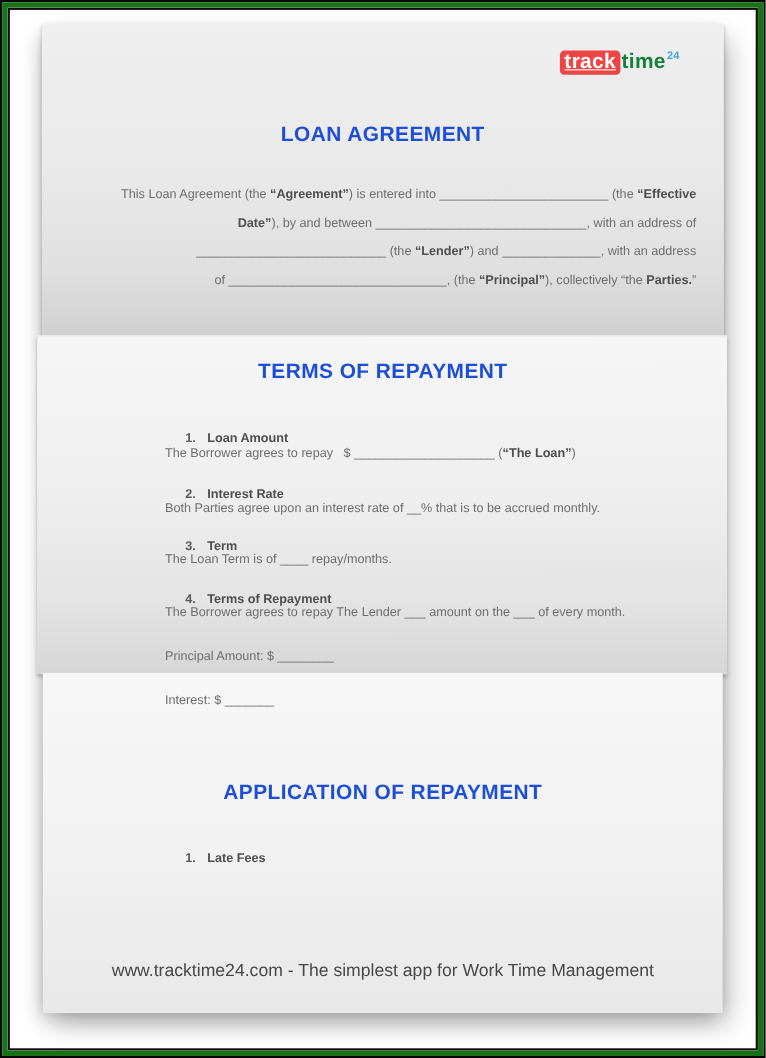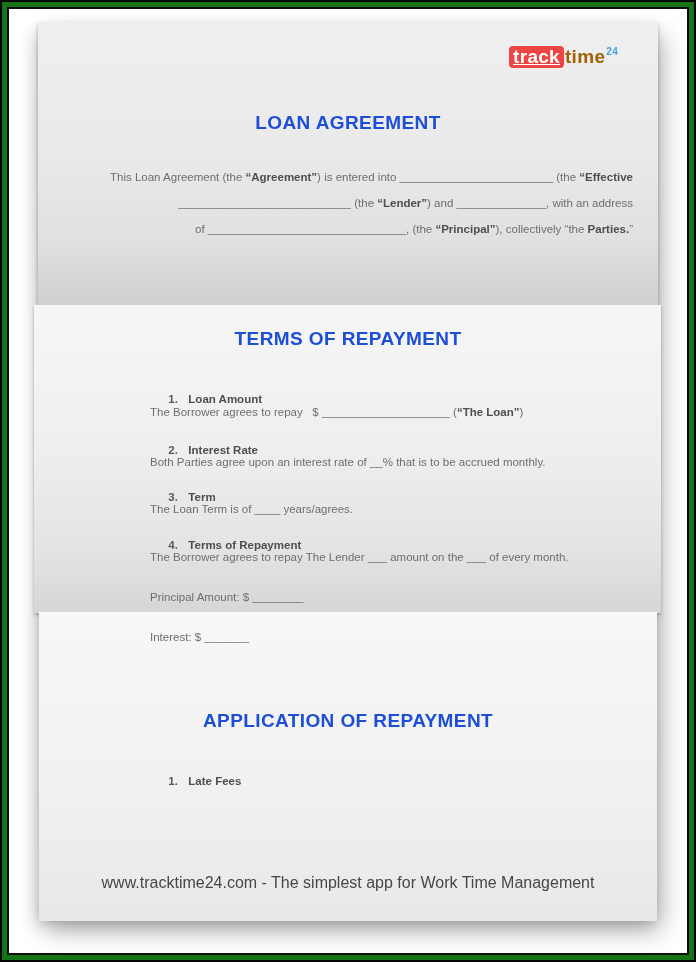--- a/index.html
+++ b/index.html
@@ -73,7 +73,7 @@
         <div class="content">
 
           <div class="logo">
-            <span class="logo-track" style="background-color: #ef4444; text-decoration: underline;">track</span><span class="logo-time" style="color: #a16207;">time</span><span class="logo-sup" style="color: rgb(69, 163, 218);">24</span>
+            <span class="logo-track" style="background-color: #ef4444; text-decoration: underline;">track</span><span class="logo-time" style="color: #15803d;">time</span><span class="logo-sup" style="color: rgb(69, 163, 218);">24</span>
           </div>
 
           <div class="h-title t1">LOAN AGREEMENT</div>

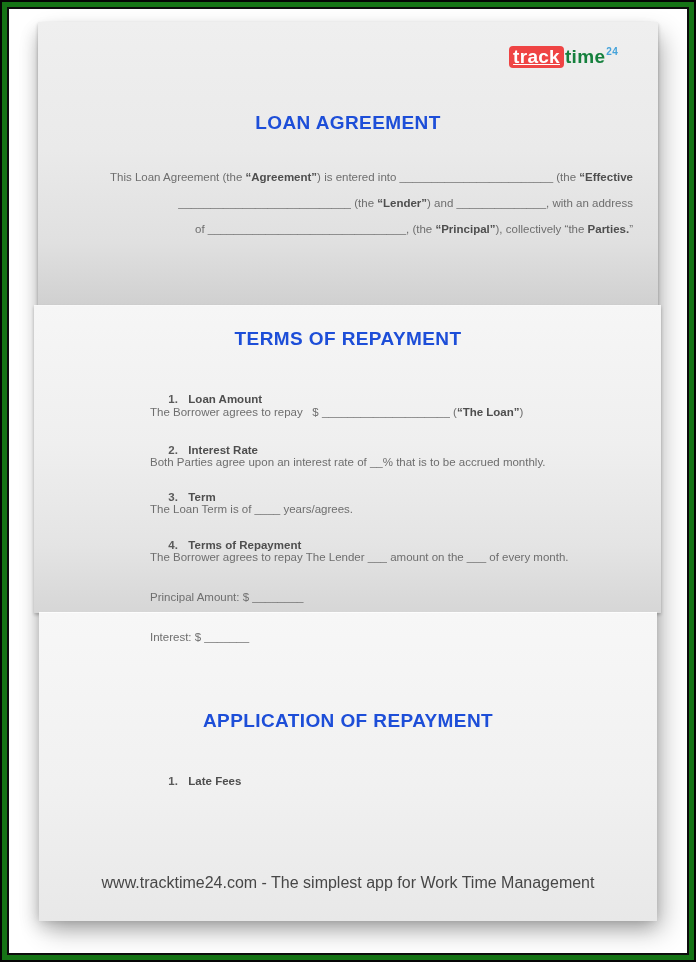--- a/index.html
+++ b/index.html
@@ -80,6 +80,7 @@
 
           <div class="intro">
             <div class="line"><span>This Loan Agreement (the </span><span class="b">“Agreement”</span><span>) is entered into ________________________ (the </span><span class="b">“Effective</span></div>
+            <div class="line"><span class="b">Date”</span><span>), by and between ______________________________, with an address of</span></div>
             <div class="line"><span>___________________________ (the </span><span class="b">“Lender”</span><span>) and ______________, with an address</span></div>
             <div class="line"><span>of _______________________________, (the </span><span class="b">“Principal”</span><span>), collectively “the </span><span class="b">Parties.</span><span>”</span></div>
           </div>

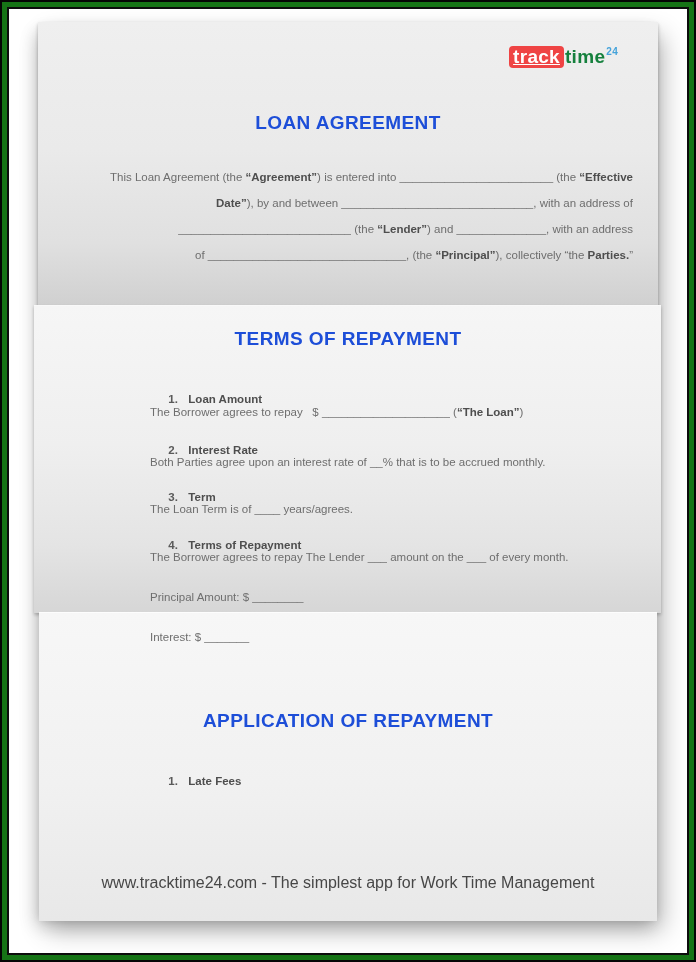--- a/index.html
+++ b/index.html
@@ -100,7 +100,7 @@
           <div class="row label-row" style="top:457px">
             <span class="num">3.</span><span class="lbl">Term</span>
           </div>
-          <div class="row body-row" style="top:481px"><span>The Loan Term is of ____ years/agrees.</span></div>
+          <div class="row body-row" style="top:481px"><span>The Loan Term is of ____ repay/months.</span></div>
 
           <div class="row label-row" style="top:505px">
             <span class="num">4.</span><span class="lbl">Terms of Repayment</span>

